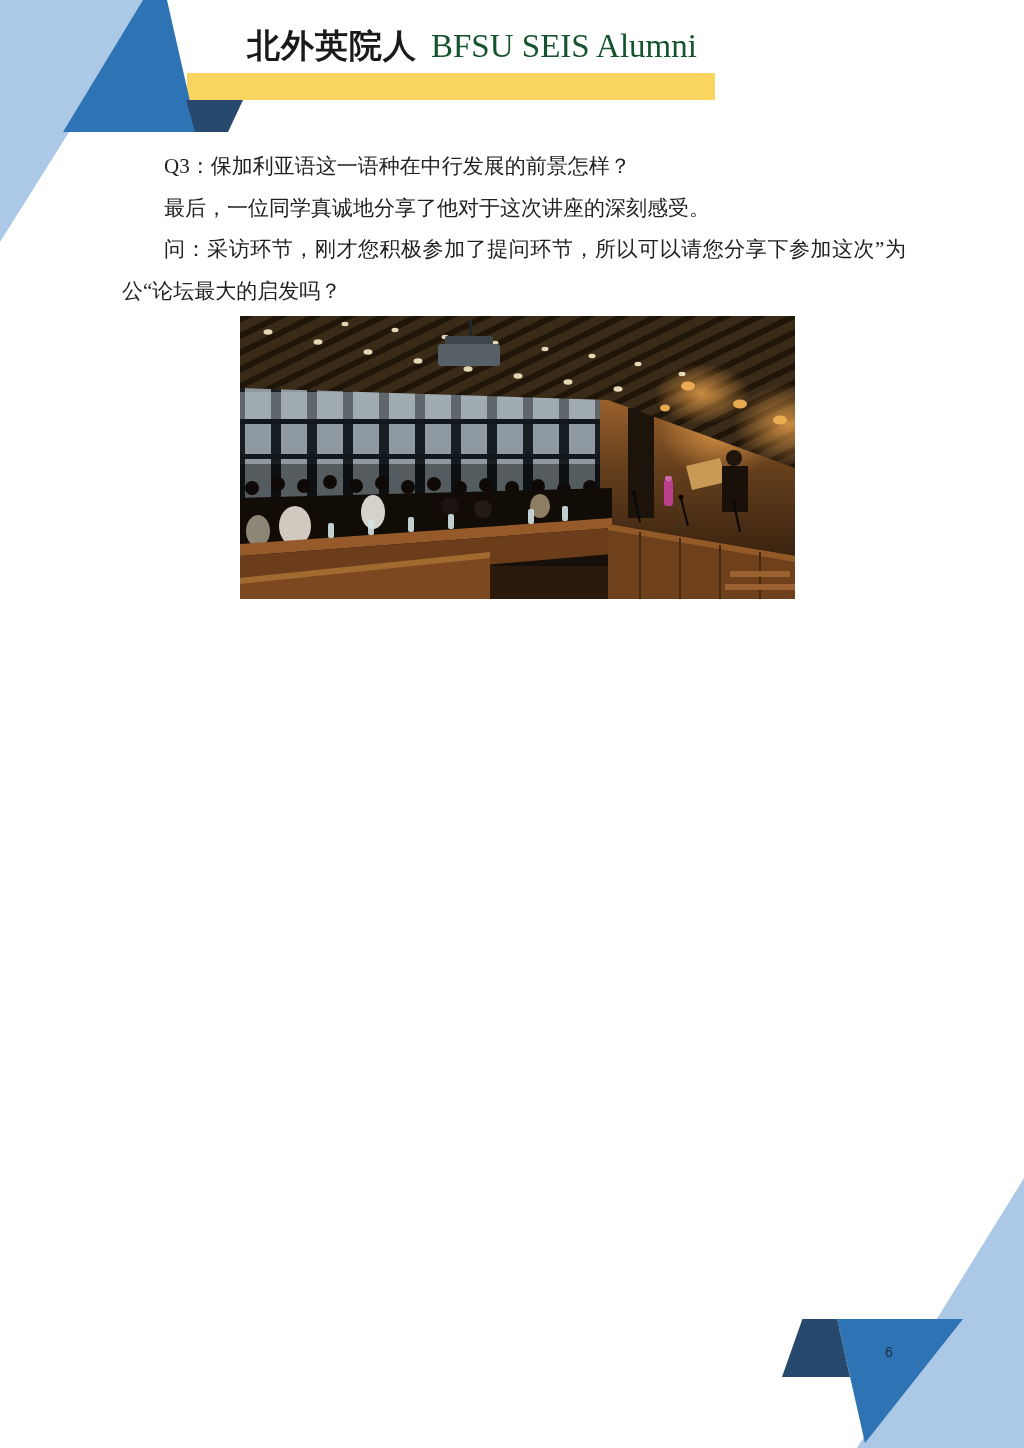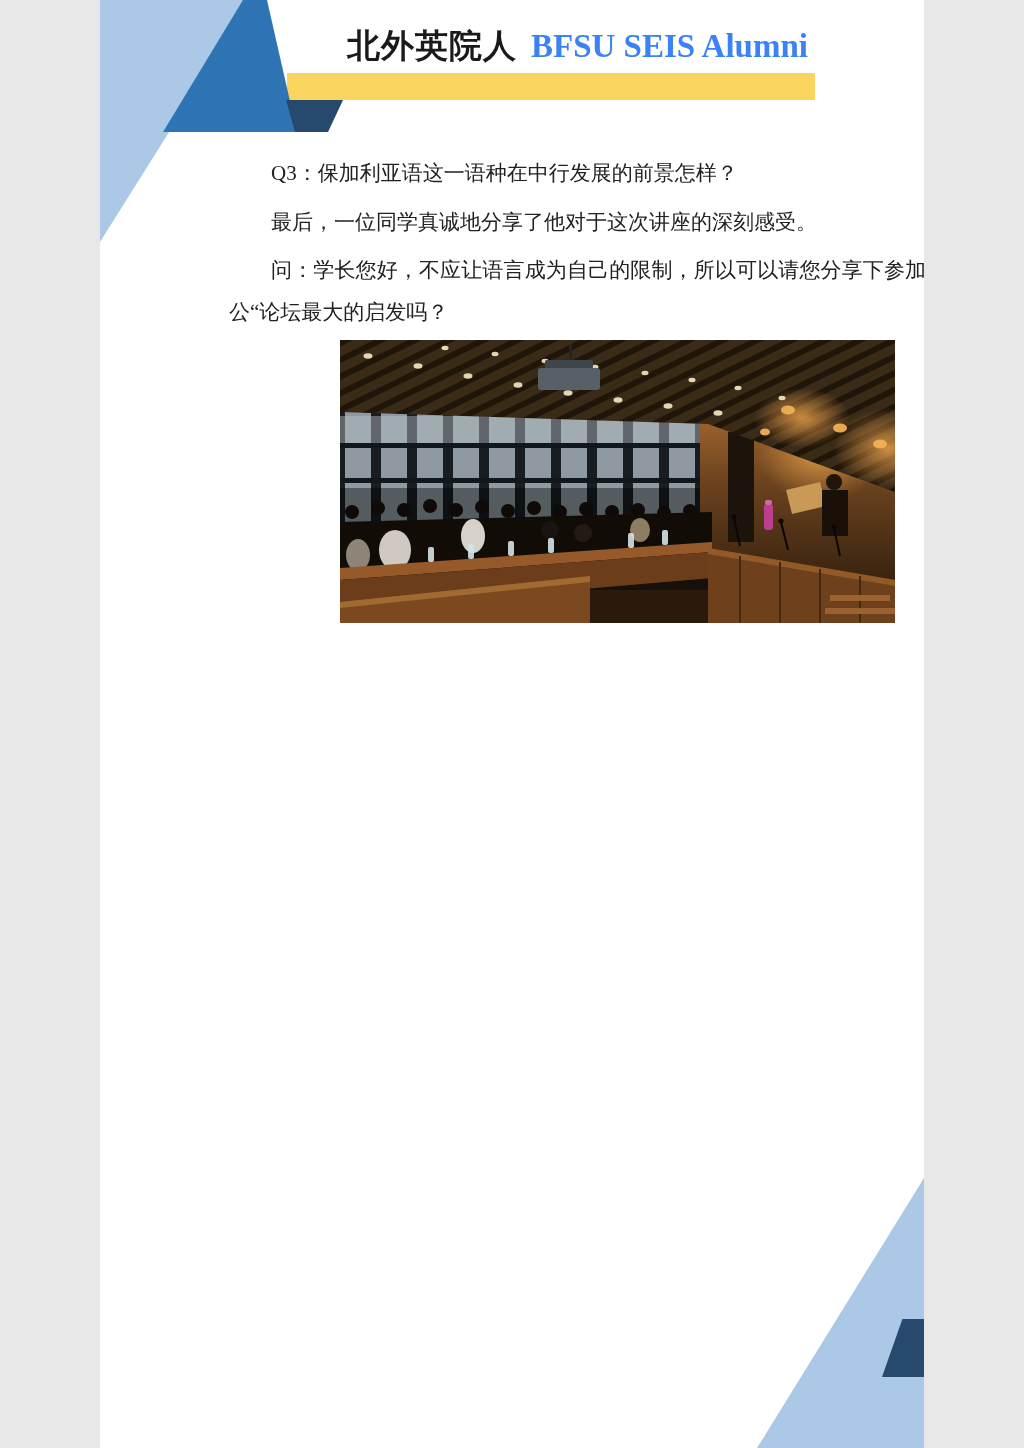--- a/index.html
+++ b/index.html
@@ -5,7 +5,7 @@
   html,body{margin:0;padding:0;background:#e8e8e8;}
   .page{
     position:relative;
-    width:824px;height:1448px;
+    width:1024px;height:1448px;
     background:#ffffff;
     overflow:hidden;
     margin:0 auto;

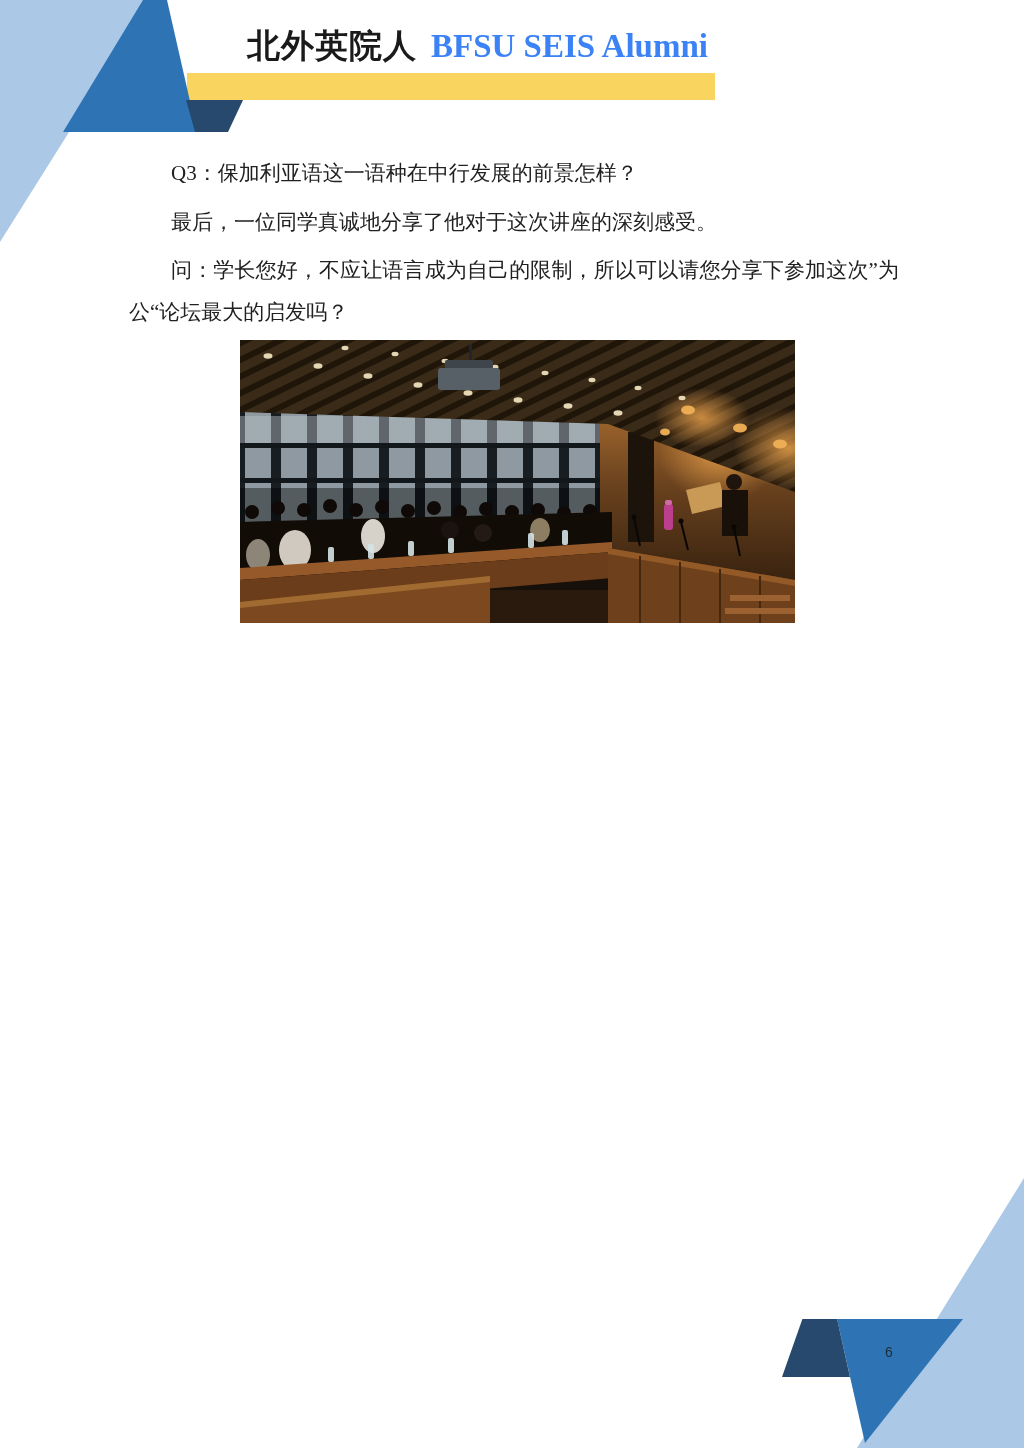--- a/index.html
+++ b/index.html
@@ -27,7 +27,7 @@
   .title-cn{font-family:"Liberation Sans","DejaVu Sans",sans-serif;
     font-weight:bold;font-size:33px;color:#1a1a1a;letter-spacing:1px;}
   .title-en{font-family:"Liberation Serif","DejaVu Serif",serif;
-    font-weight:bold;font-size:33px;color:#3b82f6;}
+    font-weight:normal;font-size:33px;color:#14532d;}
   
   .content{
     position:absolute;left:122px;top:146px;width:784px;

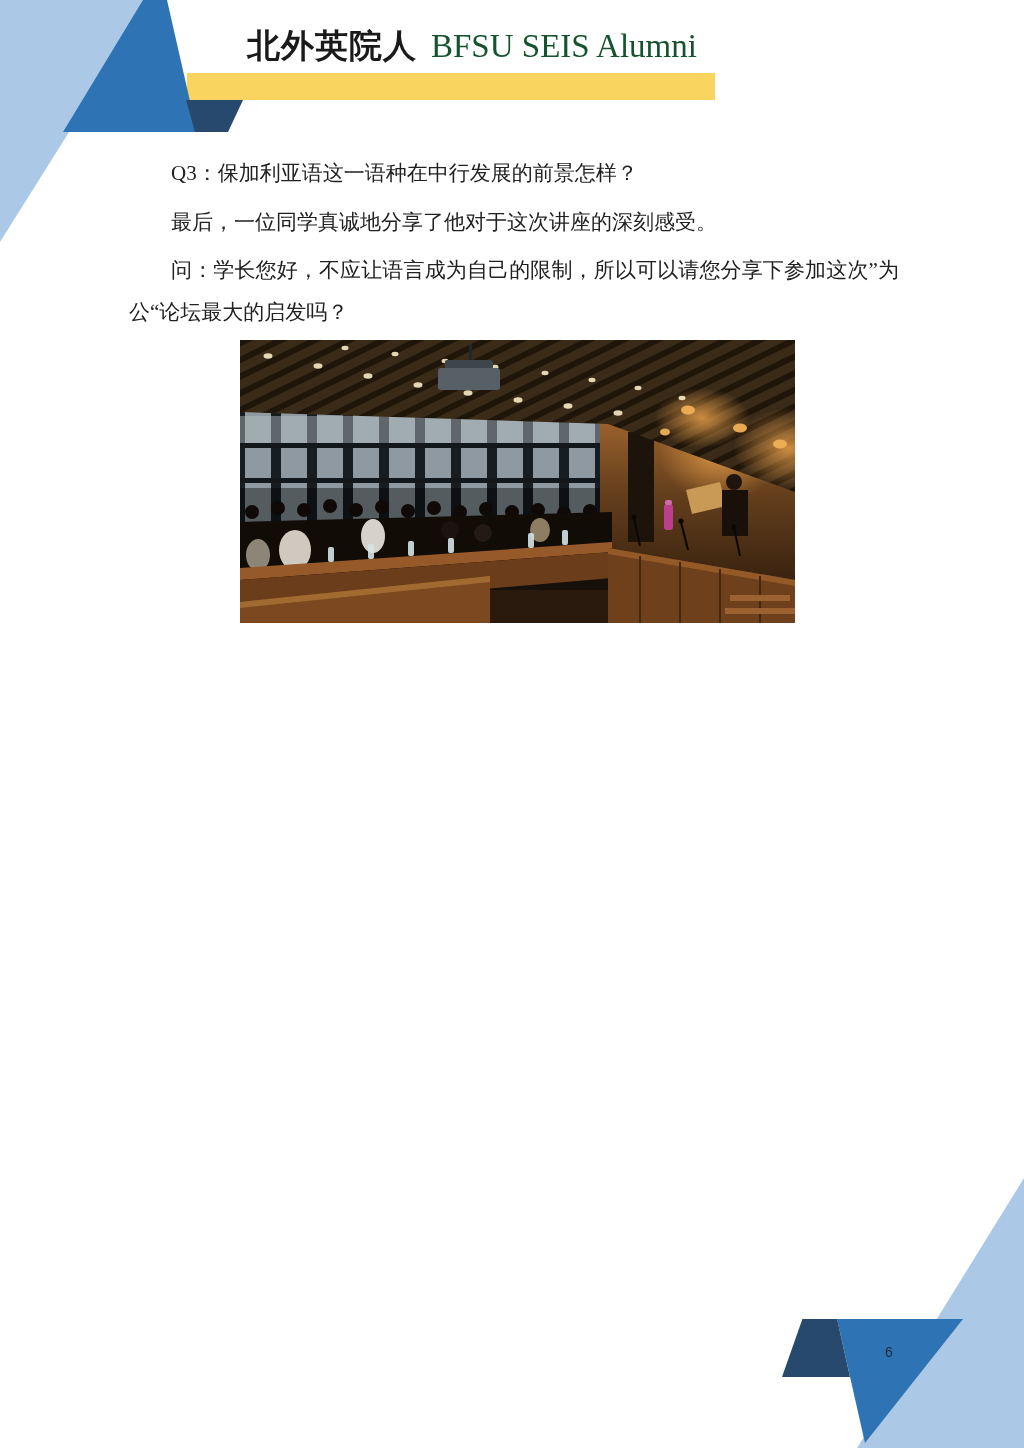--- a/index.html
+++ b/index.html
@@ -34,7 +34,7 @@
     font-size:21px;line-height:41.5px;color:#212121;
     text-align:justify;
   }
-  .content p{margin:7px;text-indent:2em;}
+  .content p{margin:0;text-indent:2em;}
   .section-heading{
     font-family:"Liberation Sans","DejaVu Sans",sans-serif;
     font-weight:bold;color:#111;

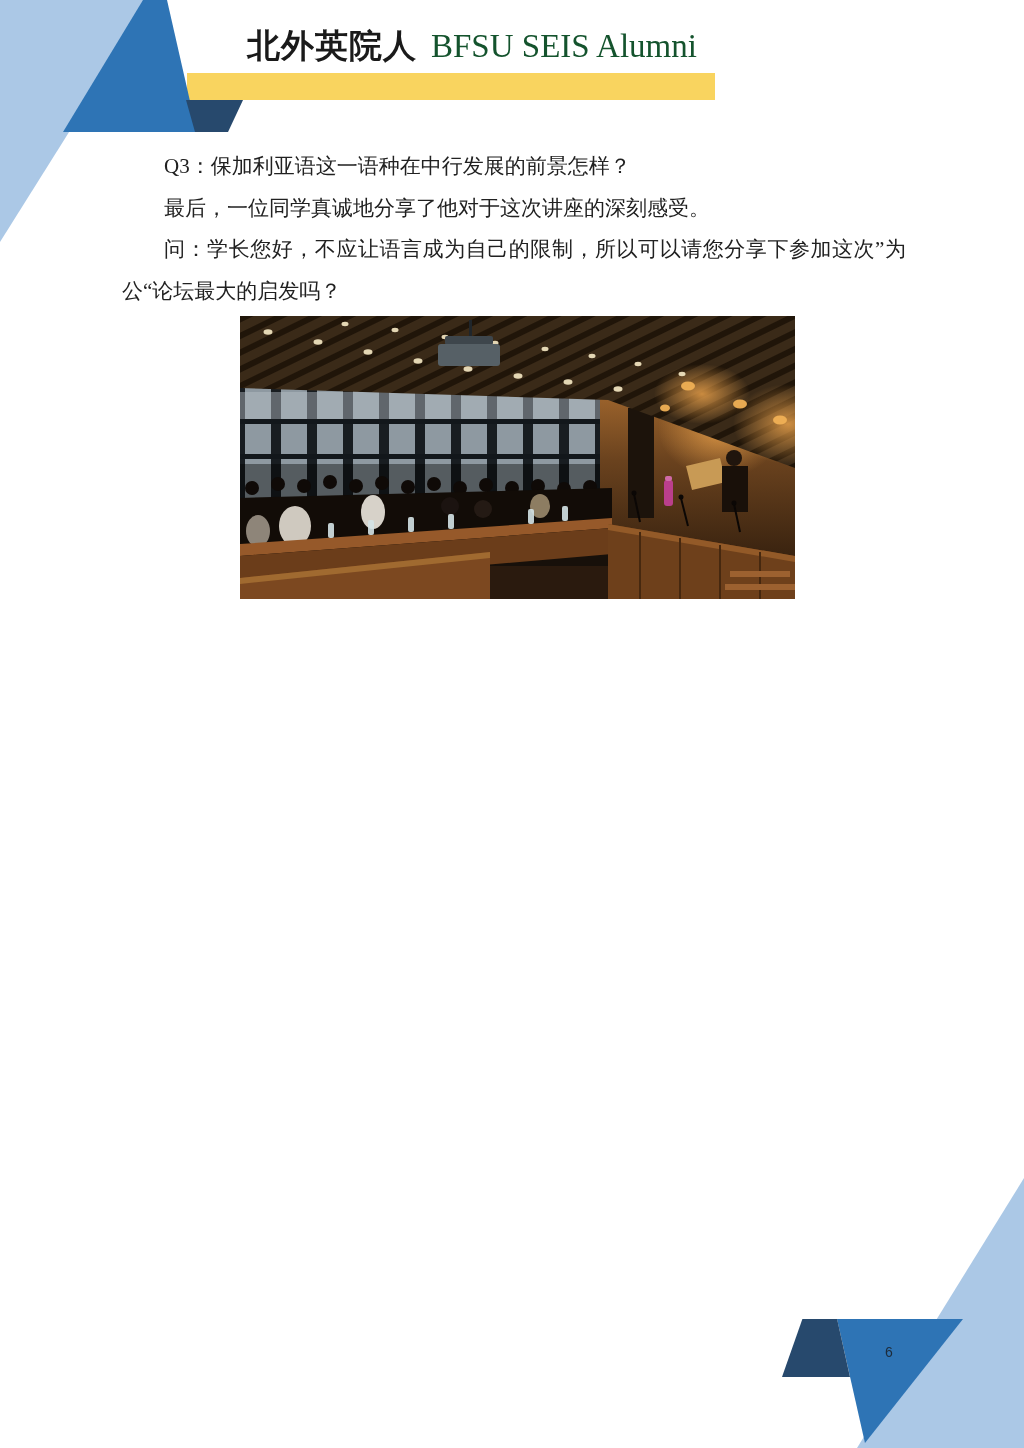--- a/index.html
+++ b/index.html
@@ -74,7 +74,7 @@
   <main class="content">
     <p>Q3：保加利亚语这一语种在中行发展的前景怎样？</p>
     <p>最后，一位同学真诚地分享了他对于这次讲座的深刻感受。</p>
-    <p>问：学长您好，不应让语言成为自己的限制，所以可以请您分享下参加这次”为公“论坛最大的启发吗？</p>
+    <p>问：采访环节，刚才您积极参加了提问环节，所以可以请您分享下参加这次”为公“论坛最大的启发吗？</p>
 
     <figure class="photo-figure">
       <svg viewBox="0 0 555 283" preserveAspectRatio="none" role="img">

